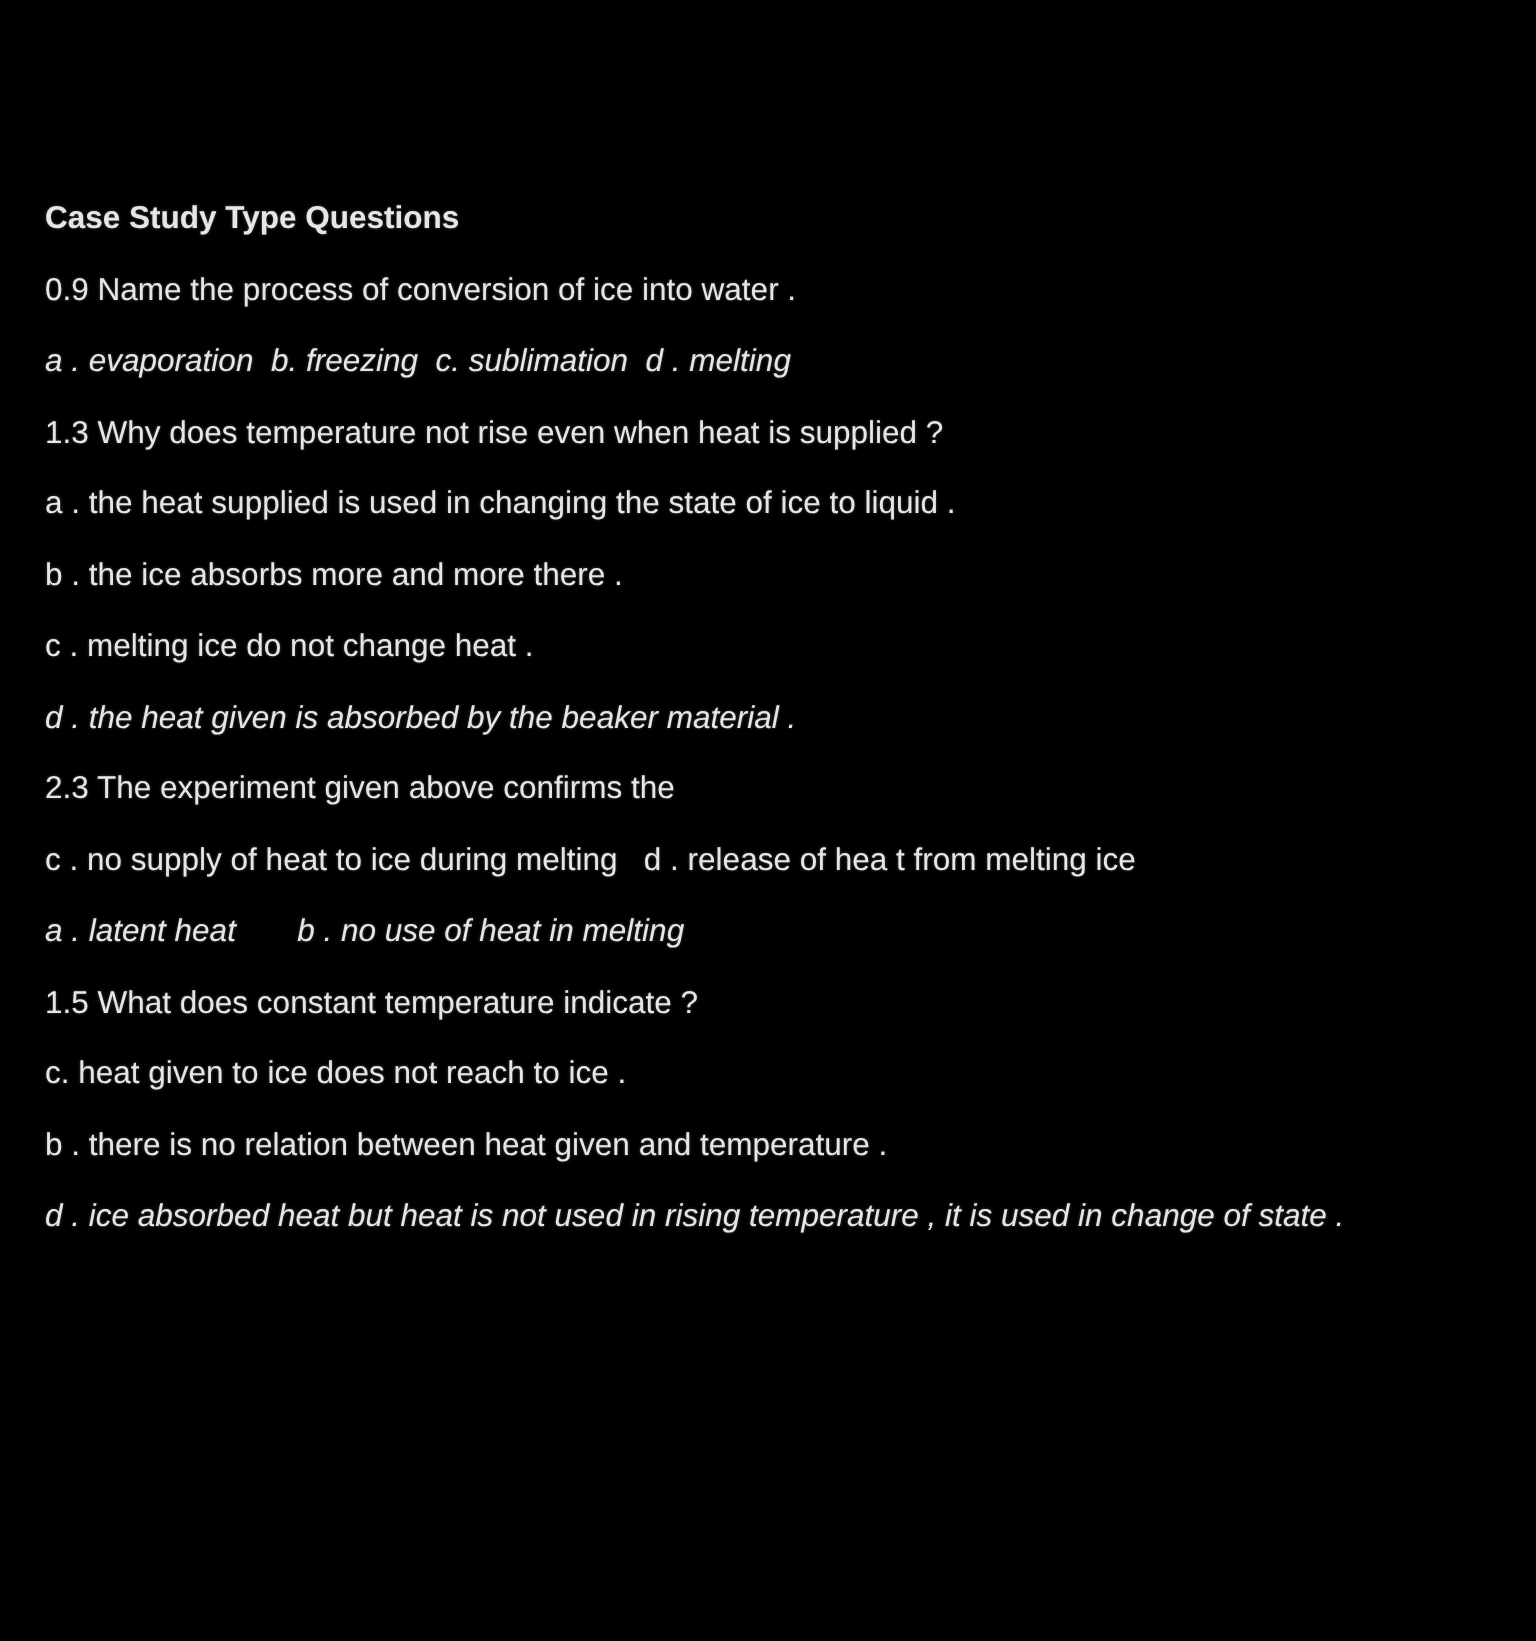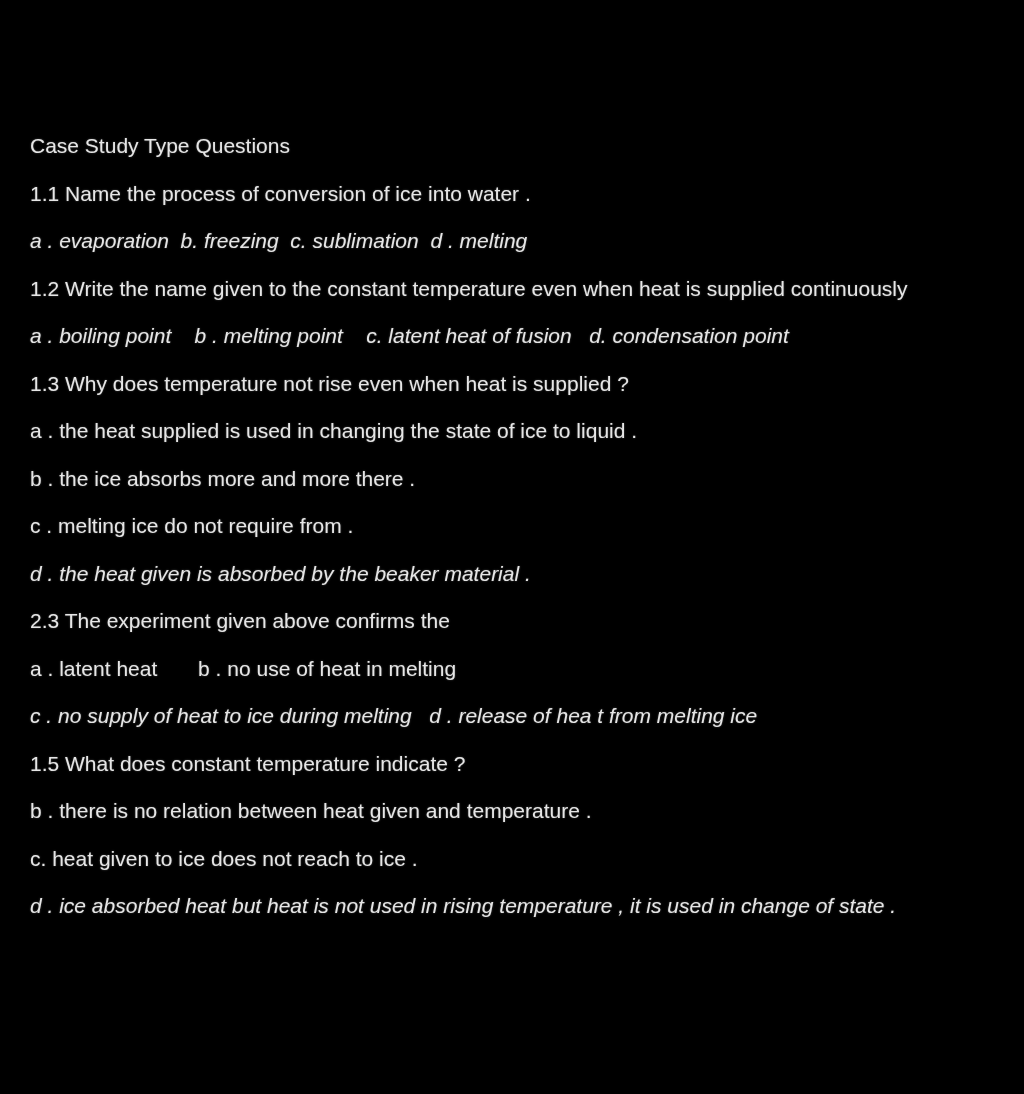--- a/index.html
+++ b/index.html
@@ -25,7 +25,7 @@
     text-shadow: 0 0 2px rgba(230,230,230,0.35);
   }
   .title {
-    font-weight: normal;
+    font-weight: bold;
   }
   .question-block p:last-child {
     margin-bottom: 17px;

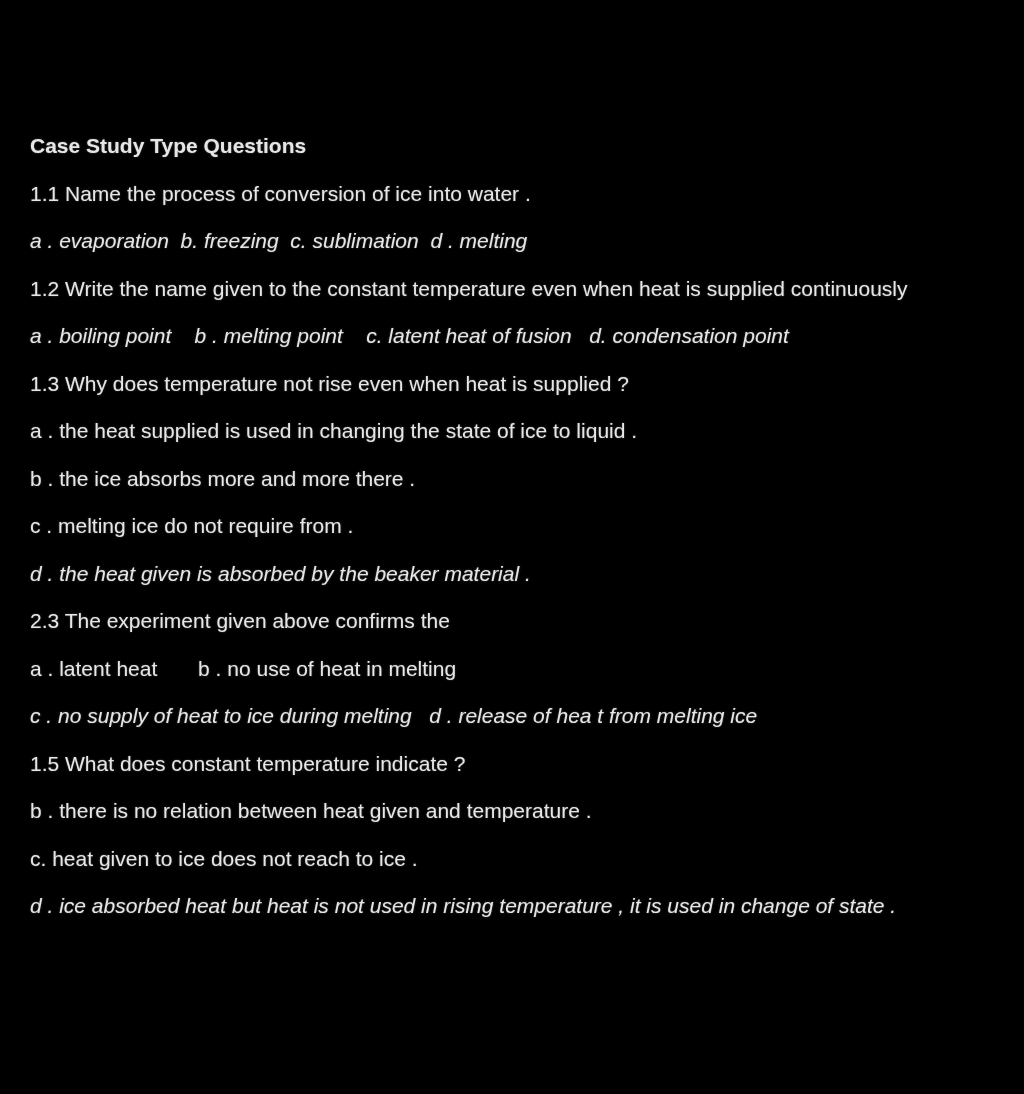--- a/index.html
+++ b/index.html
@@ -39,7 +39,7 @@
   <h1 class="line title">Case Study Type Questions</h1>
   <section id="questions">
       <div class="question-block">
-        <p class="line question">1.1 Name the process of conversion of ice into water .</p>
+        <p class="line question">0.9 Name the process of conversion of ice into water .</p>
         <p class="line option">a . evaporation  b. freezing  c. sublimation  d . melting</p>
       </div>
       <div class="question-block">

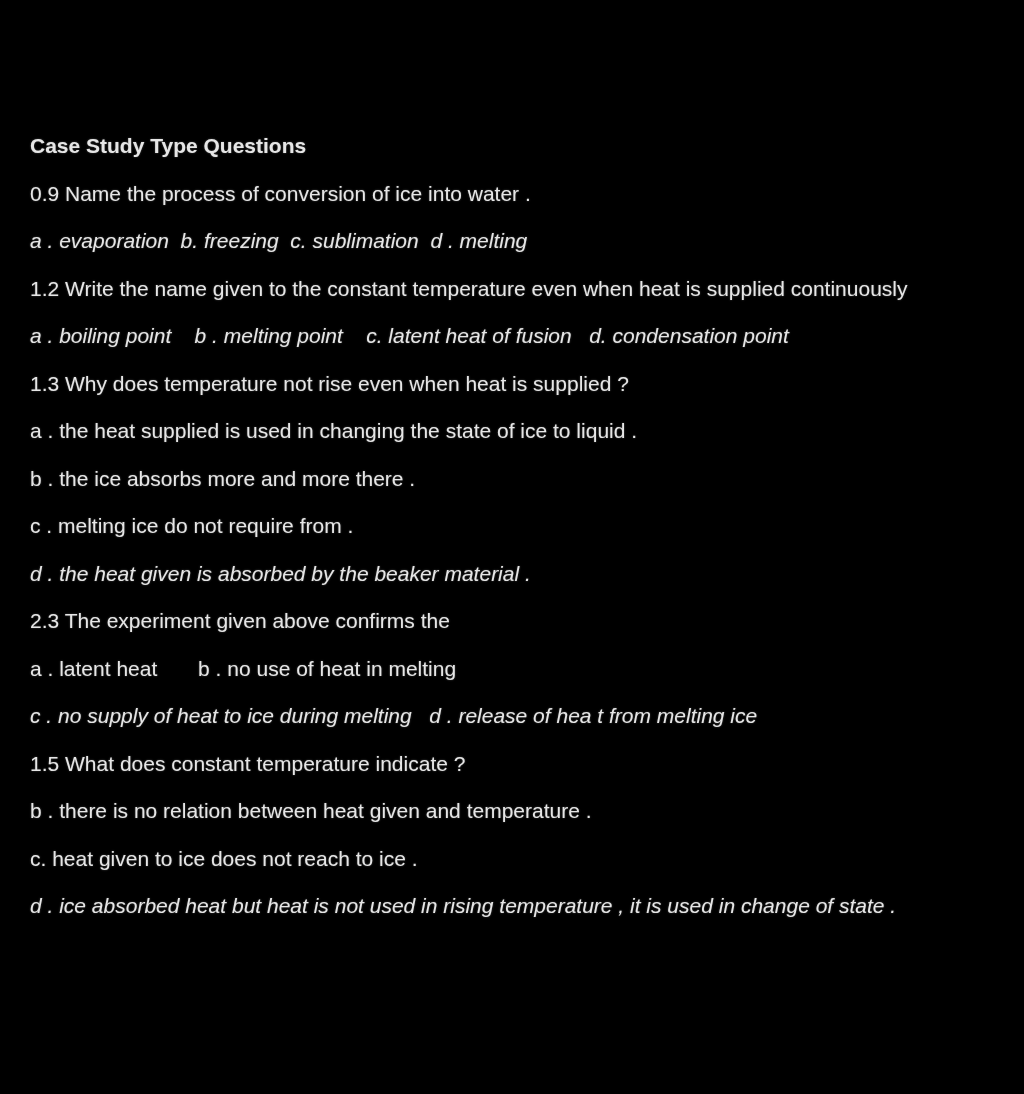--- a/index.html
+++ b/index.html
@@ -43,10 +43,6 @@
         <p class="line option">a . evaporation  b. freezing  c. sublimation  d . melting</p>
       </div>
       <div class="question-block">
-        <p class="line question">1.2 Write the name given to the constant temperature even when heat is supplied continuously</p>
-        <p class="line option">a . boiling point    b . melting point    c. latent heat of fusion   d. condensation point</p>
-      </div>
-      <div class="question-block">
         <p class="line question">1.3 Why does temperature not rise even when heat is supplied ?</p>
         <p class="line option">a . the heat supplied is used in changing the state of ice to liquid .</p>
         <p class="line option">b . the ice absorbs more and more there .</p>

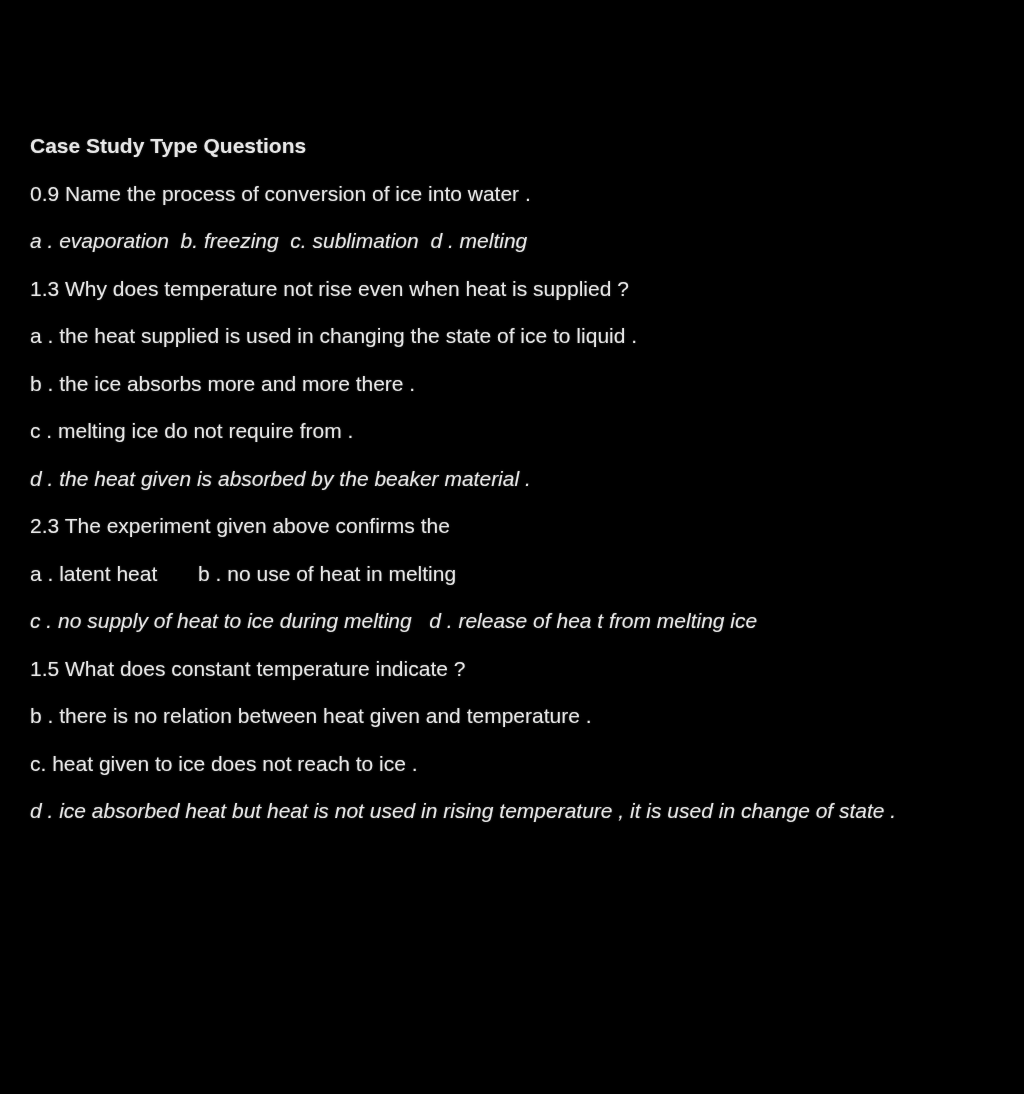--- a/index.html
+++ b/index.html
@@ -46,7 +46,7 @@
         <p class="line question">1.3 Why does temperature not rise even when heat is supplied ?</p>
         <p class="line option">a . the heat supplied is used in changing the state of ice to liquid .</p>
         <p class="line option">b . the ice absorbs more and more there .</p>
-        <p class="line option">c . melting ice do not require from .</p>
+        <p class="line option">c . melting ice do not change heat .</p>
         <p class="line option">d . the heat given is absorbed by the beaker material .</p>
       </div>
       <div class="question-block">

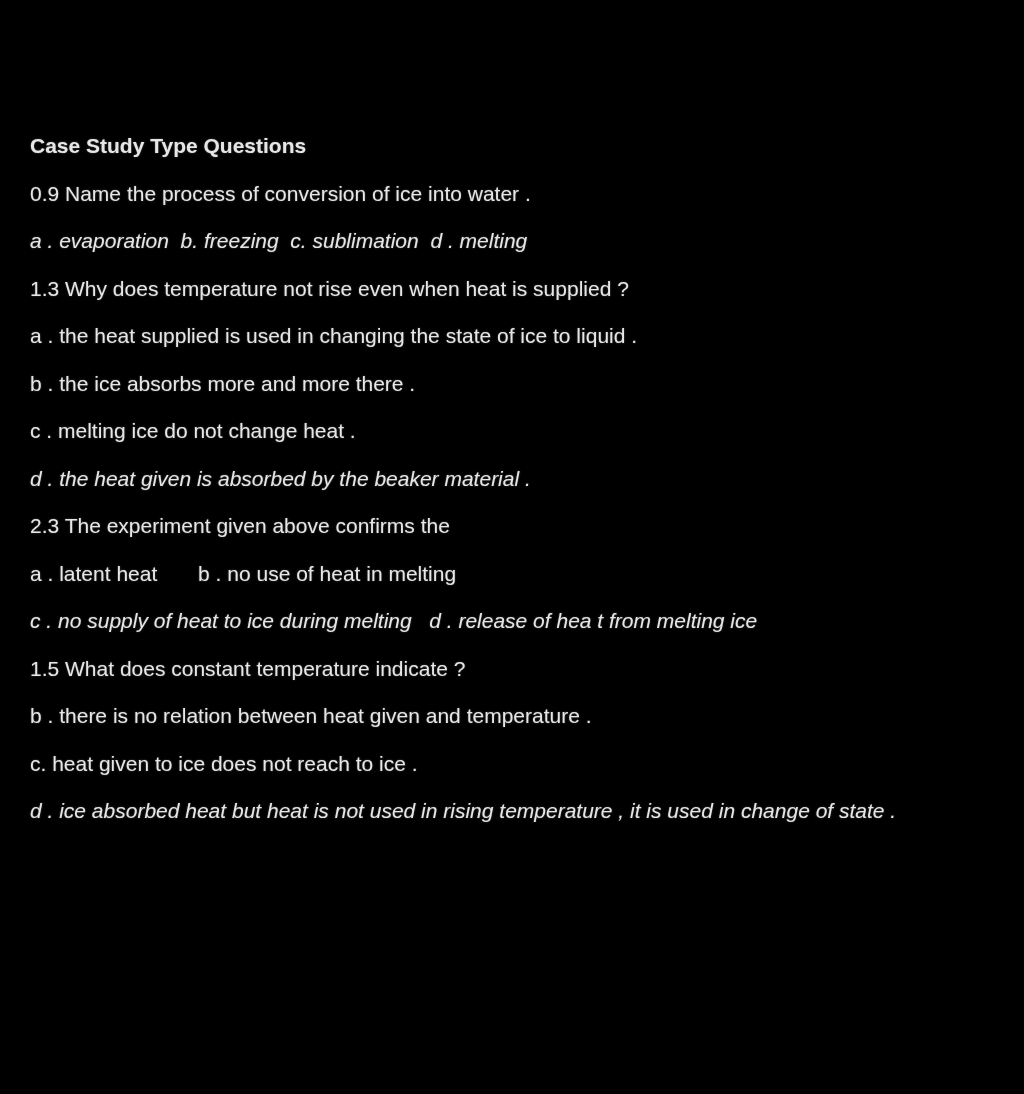--- a/index.html
+++ b/index.html
@@ -51,8 +51,8 @@
       </div>
       <div class="question-block">
         <p class="line question">2.3 The experiment given above confirms the</p>
+        <p class="line option">c . no supply of heat to ice during melting   d . release of hea t from melting ice</p>
         <p class="line option">a . latent heat       b . no use of heat in melting</p>
-        <p class="line option">c . no supply of heat to ice during melting   d . release of hea t from melting ice</p>
       </div>
       <div class="question-block">
         <p class="line question">1.5 What does constant temperature indicate ?</p>

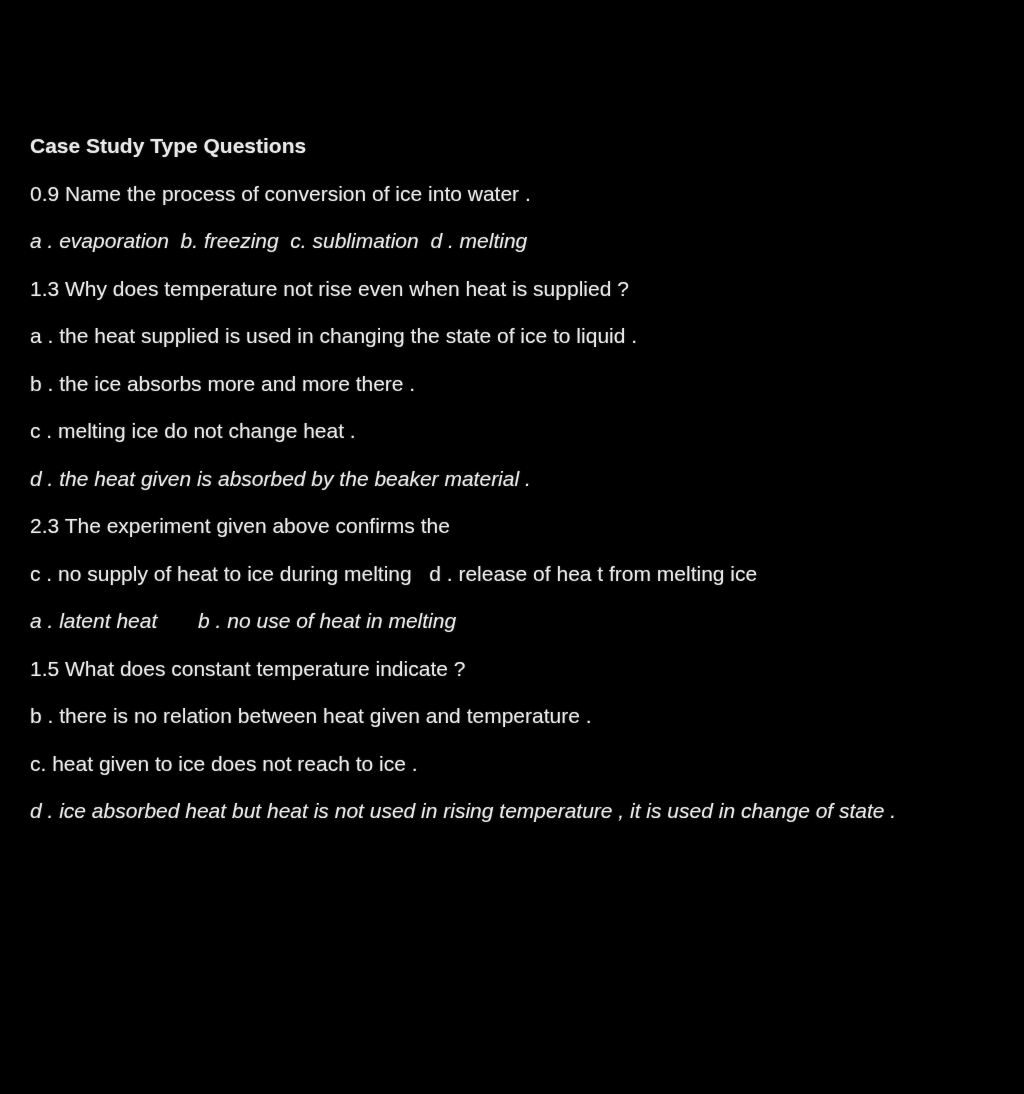--- a/index.html
+++ b/index.html
@@ -56,8 +56,8 @@
       </div>
       <div class="question-block">
         <p class="line question">1.5 What does constant temperature indicate ?</p>
+        <p class="line option">c. heat given to ice does not reach to ice .</p>
         <p class="line option">b . there is no relation between heat given and temperature .</p>
-        <p class="line option">c. heat given to ice does not reach to ice .</p>
         <p class="line option">d . ice absorbed heat but heat is not used in rising temperature , it is used in change of state .</p>
       </div>
     </section>

